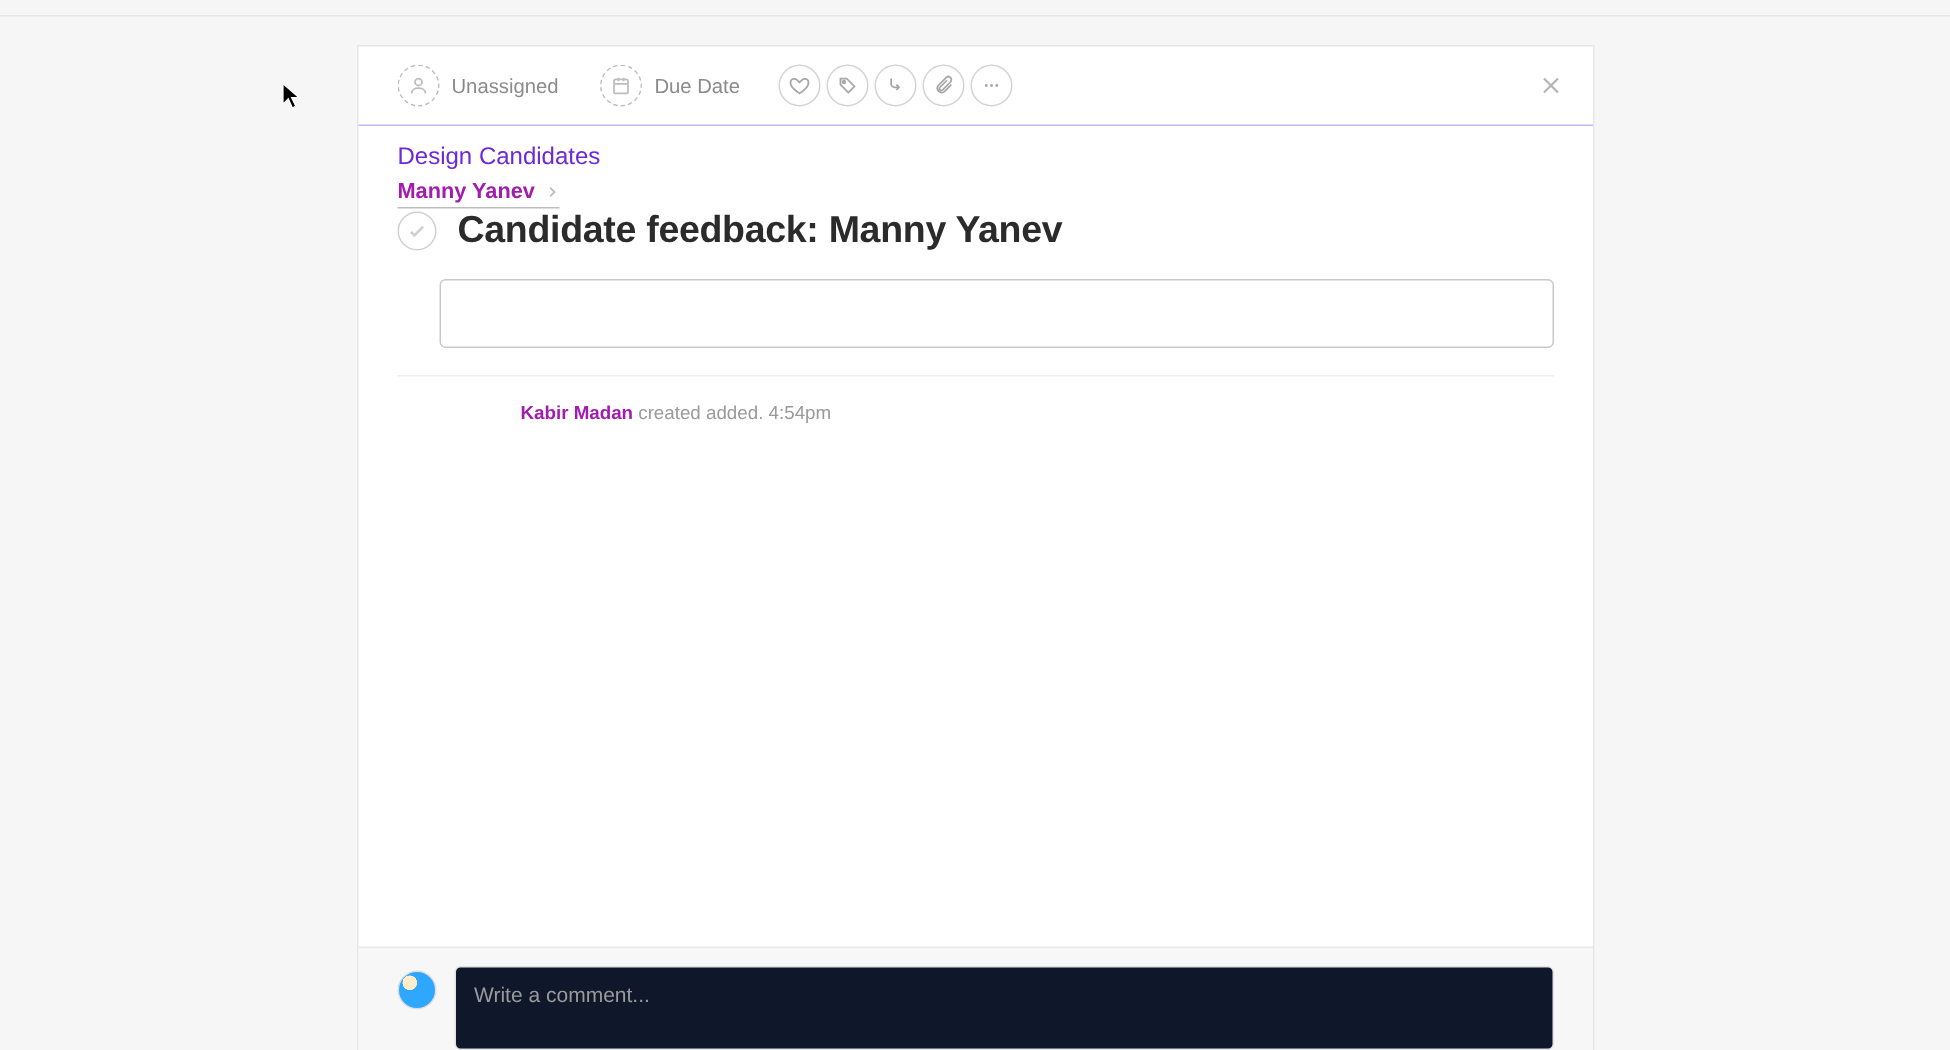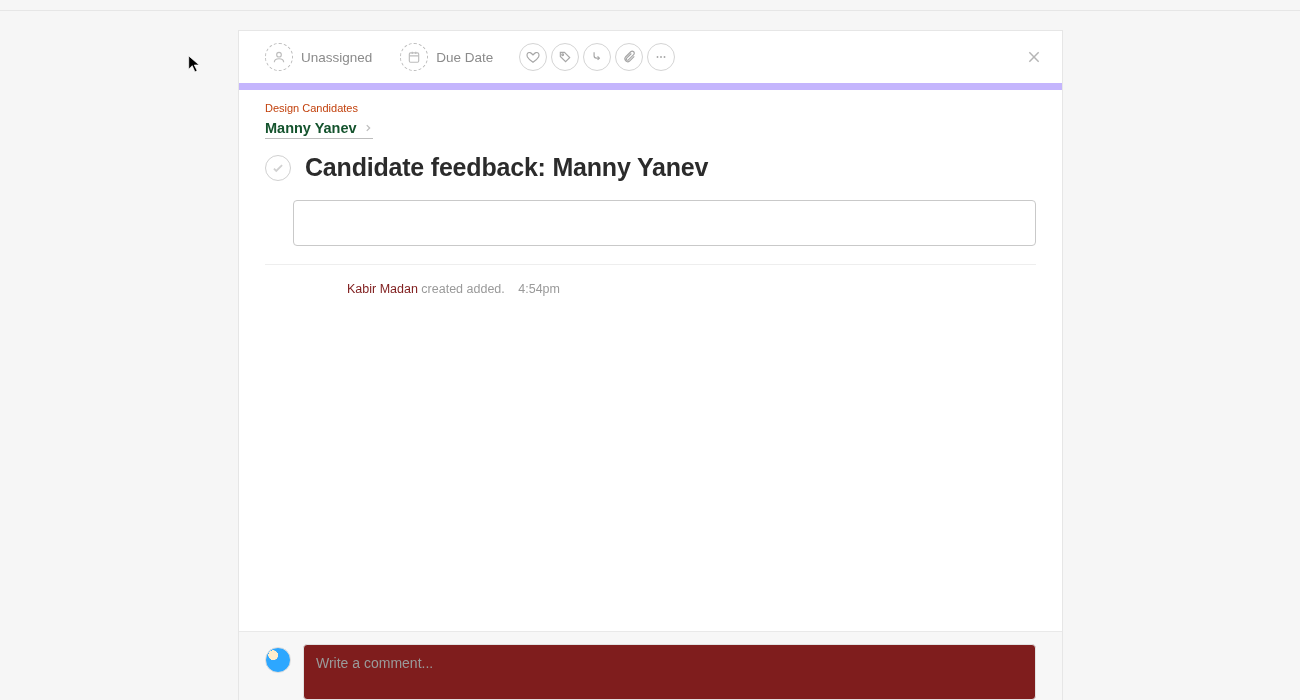--- a/index.html
+++ b/index.html
@@ -36,7 +36,7 @@
     display: flex;
     align-items: center;
     padding: 10px 16px 10px 24px;
-    border-bottom: 7px solid #c4b5fd;
+    border-bottom: 1px solid #c4b5fd;
     gap: 6px;
   }
   .pill {

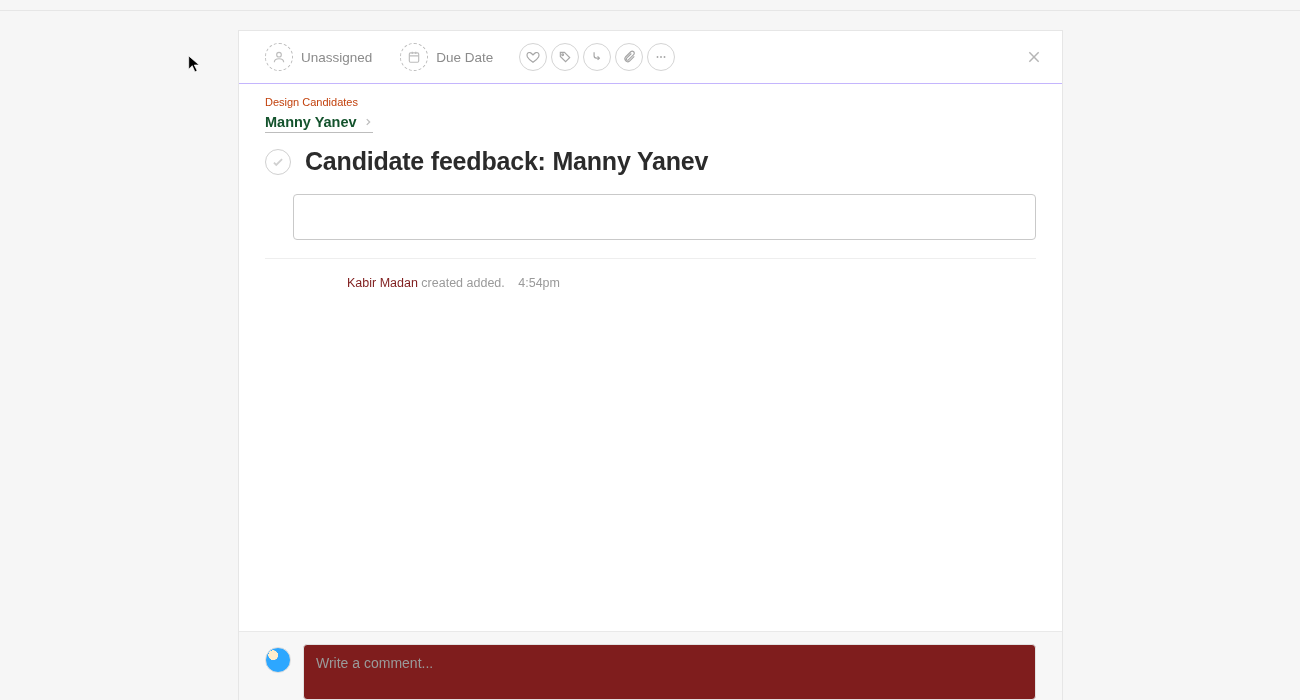--- a/index.html
+++ b/index.html
@@ -85,8 +85,8 @@
     overflow: auto;
   }
   .project-label {
-    color: #c2410c;
-    font-size: 11px;
+    color: #6d28d9;
+    font-size: 16px;
     padding-top: 2px;
   }
   .parent-task {

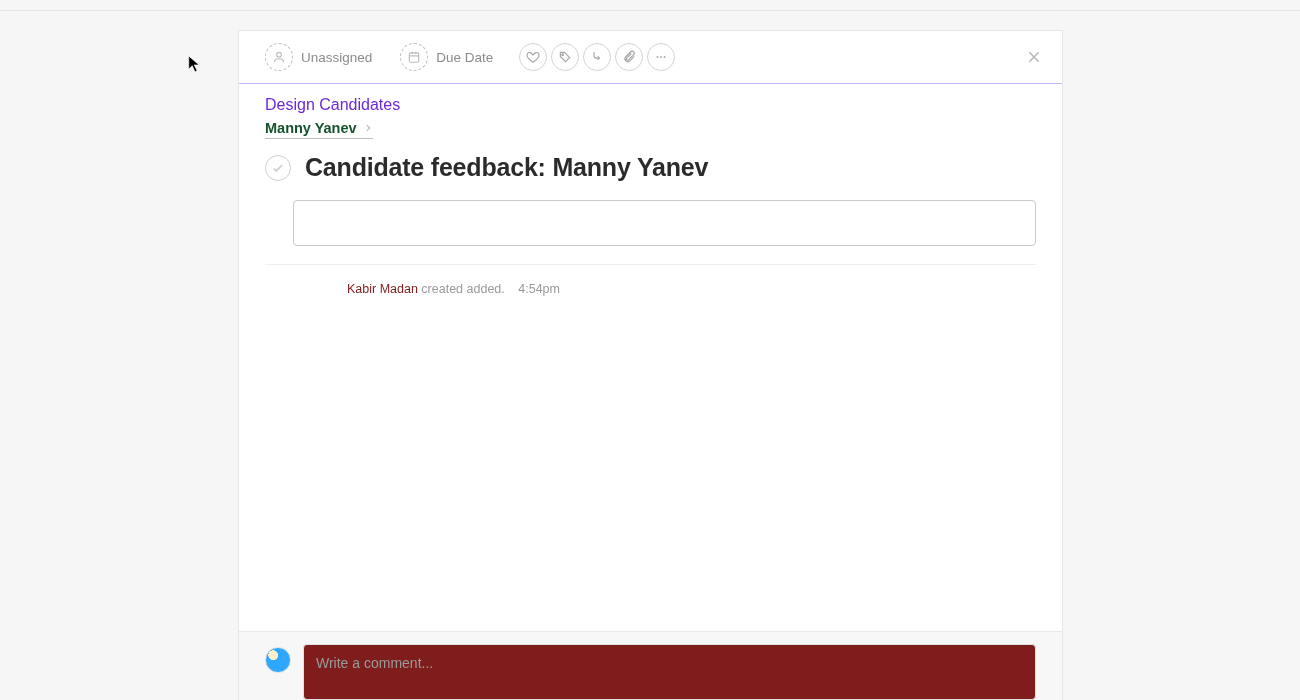--- a/index.html
+++ b/index.html
@@ -95,7 +95,7 @@
     align-items: center;
     gap: 6px;
     font-size: 14.5px;
-    color: #14532d;
+    color: #a21caf;
     font-weight: 600;
     border-bottom: 1px solid #bdbdbd;
     padding-bottom: 2px;

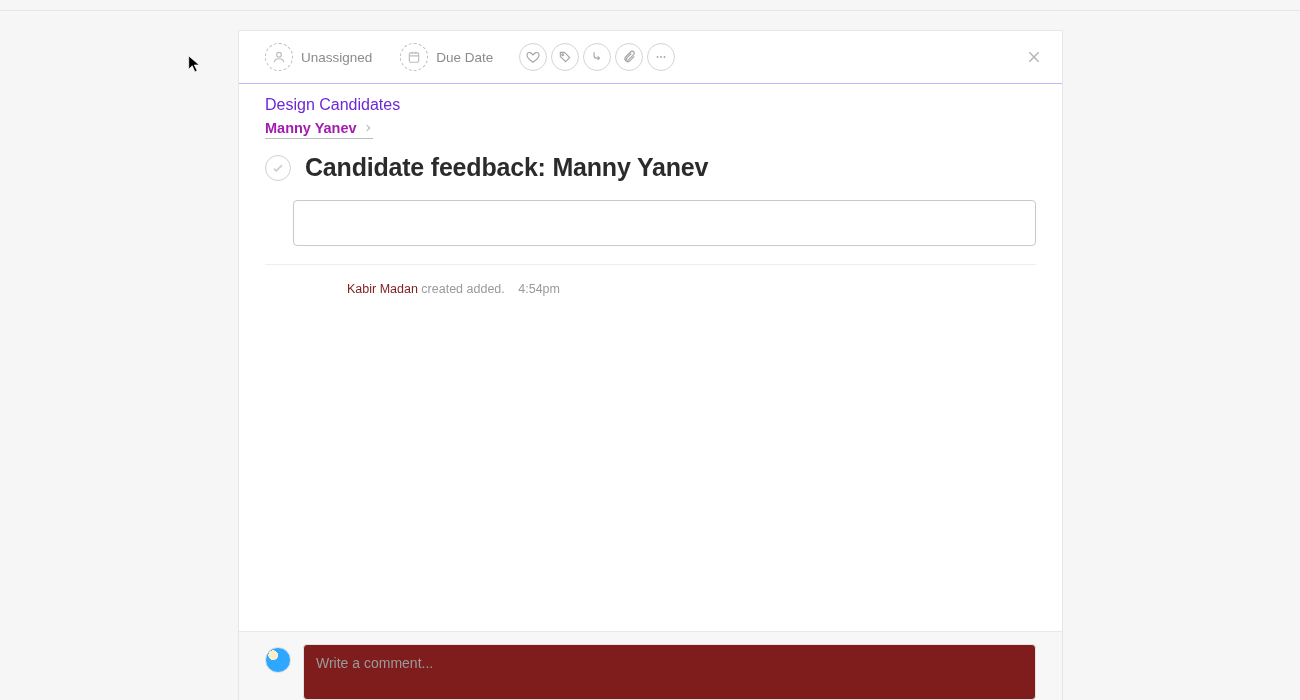--- a/index.html
+++ b/index.html
@@ -106,7 +106,6 @@
   }
 
   .title-row {
-    margin-top: 14px;
     display: flex;
     align-items: center;
     gap: 14px;

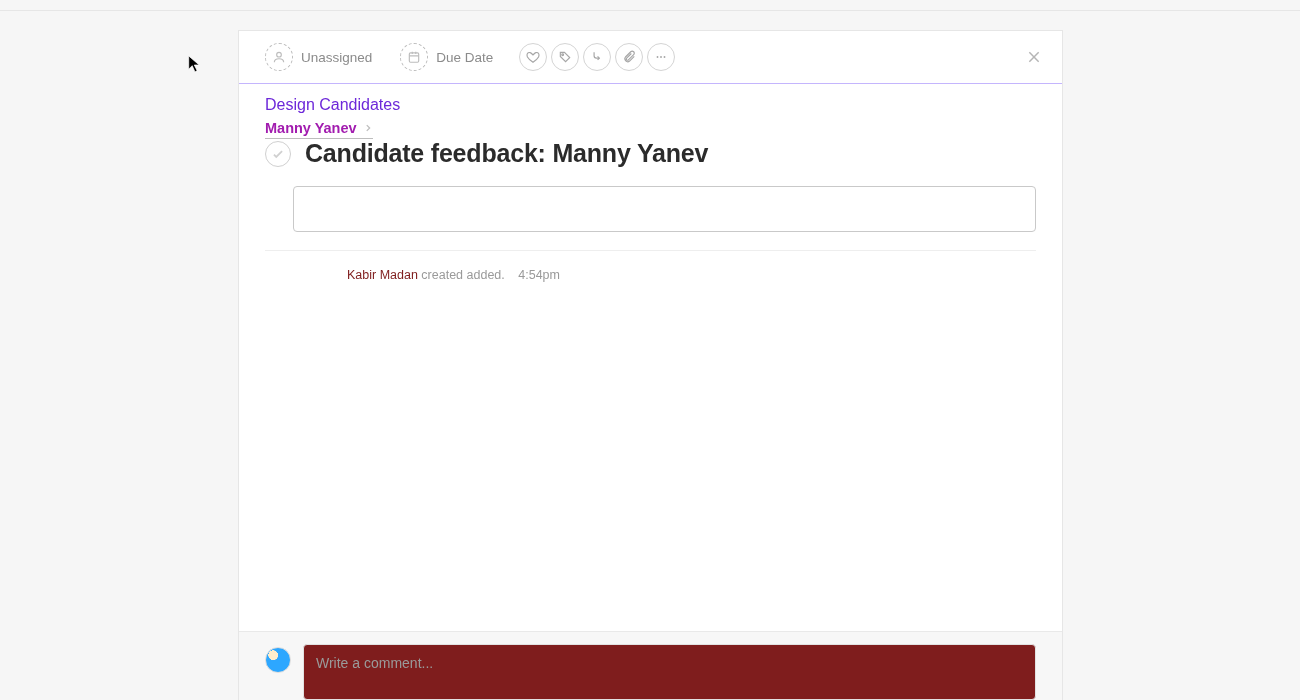--- a/index.html
+++ b/index.html
@@ -151,7 +151,7 @@
     color: #9a9a9a;
     line-height: 1.7;
   }
-  .activity .actor { color: #7f1d1d; font-weight: 400; padding-left: 44px; }
+  .activity .actor { color: #a21caf; font-weight: 700; padding-left: 44px; }
   .activity .time { margin-left: 10px; }
 
   

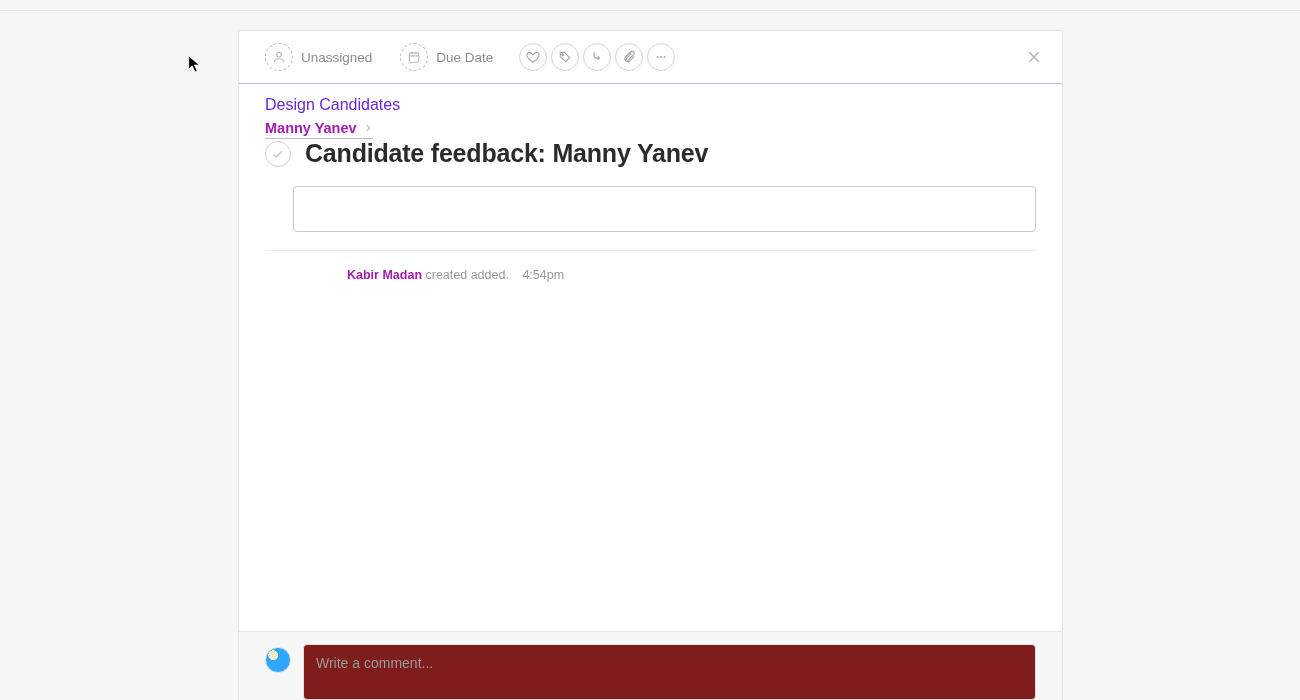--- a/index.html
+++ b/index.html
@@ -152,7 +152,7 @@
     line-height: 1.7;
   }
   .activity .actor { color: #a21caf; font-weight: 700; padding-left: 44px; }
-  .activity .time { margin-left: 10px; }
+  .activity .time { }
 
   
   .footer {

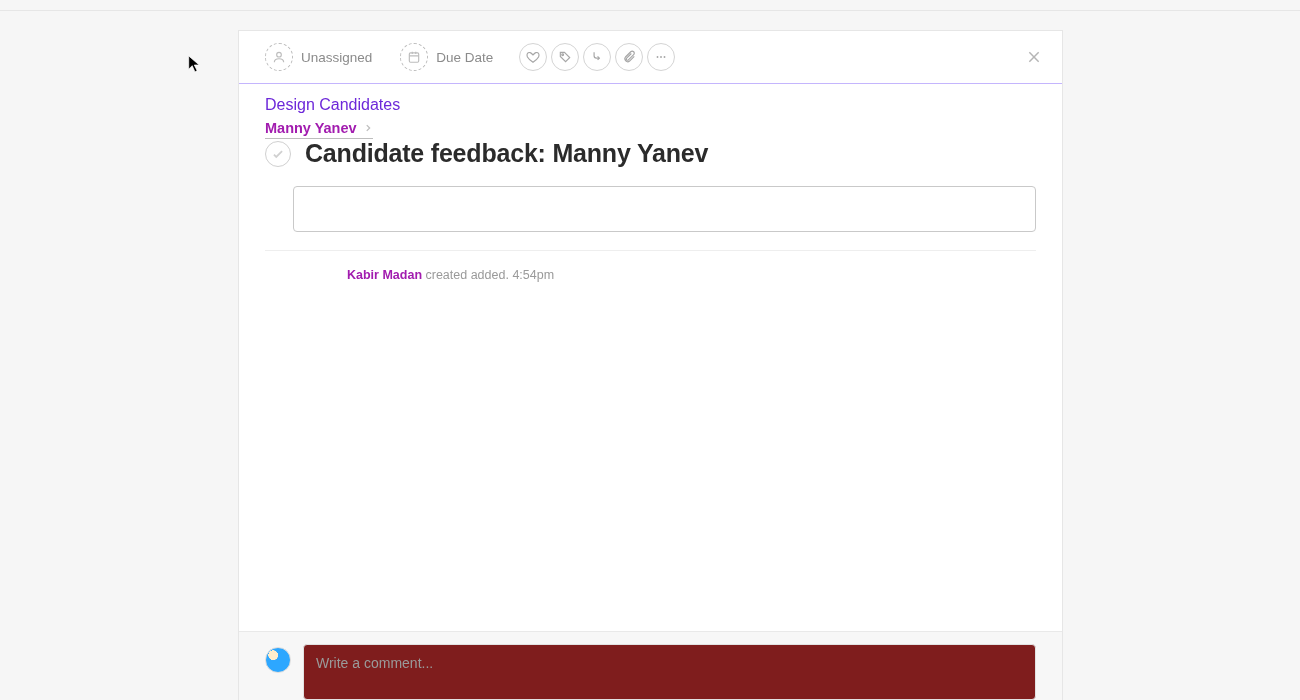--- a/index.html
+++ b/index.html
@@ -173,7 +173,7 @@
   }
   .comment-box {
     flex: 1;
-    background: #7f1d1d;
+    background: #0f172a;
     border: 1px solid #e2e2e2;
     border-radius: 4px;
     min-height: 56px;

